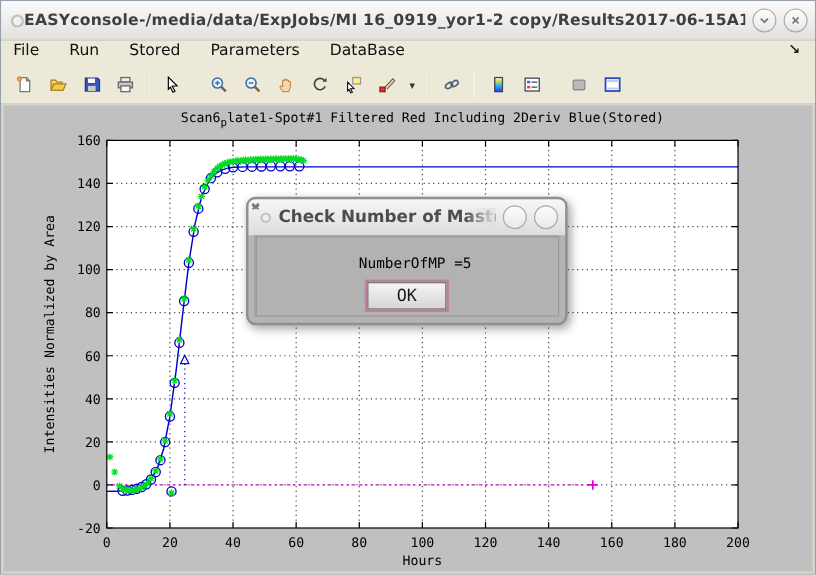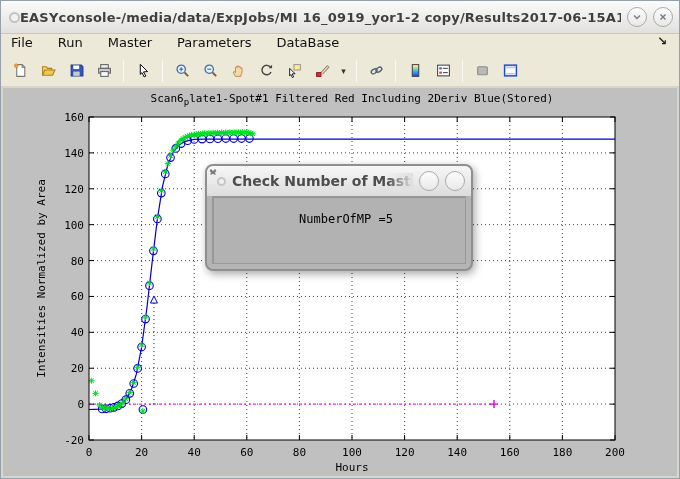--- a/index.html
+++ b/index.html
@@ -64,7 +64,7 @@
   <div class="menubar">
     <span class="menu-item">File</span>
     <span class="menu-item">Run</span>
-    <span class="menu-item">Master</span>
+    <span class="menu-item">Stored</span>
     <span class="menu-item">Parameters</span>
     <span class="menu-item">DataBase</span>
     <span class="menu-spacer"></span>

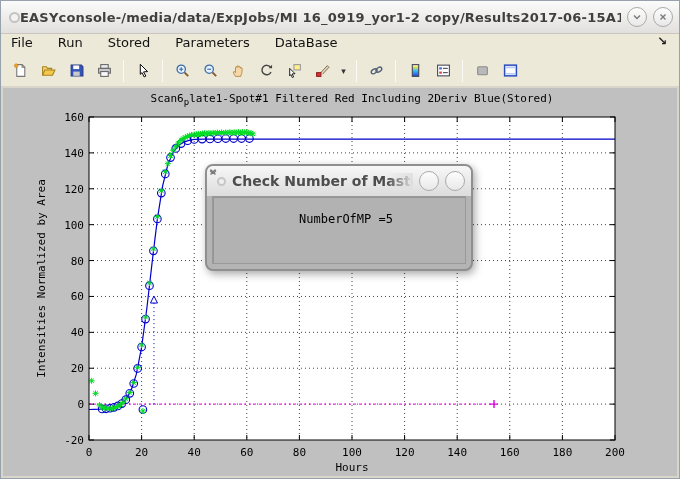--- a/index.html
+++ b/index.html
@@ -399,6 +399,7 @@
         <div class="dialog-msg">
           <span>NumberOfMP =5</span>
         </div>
+        <button class="ok-btn">OK</button>
       </div>
     </div>
   </div>

